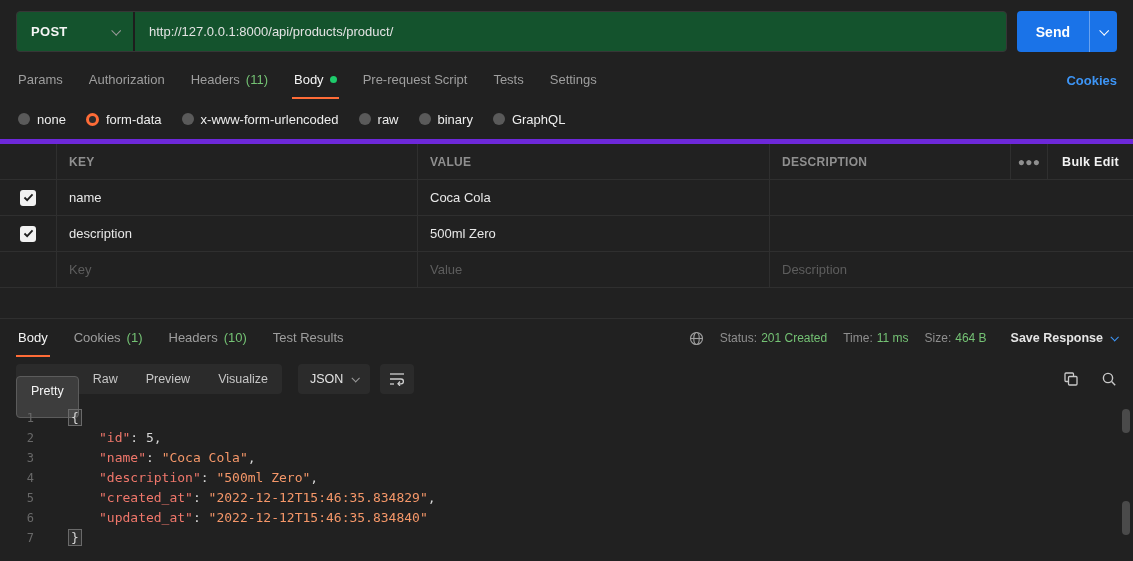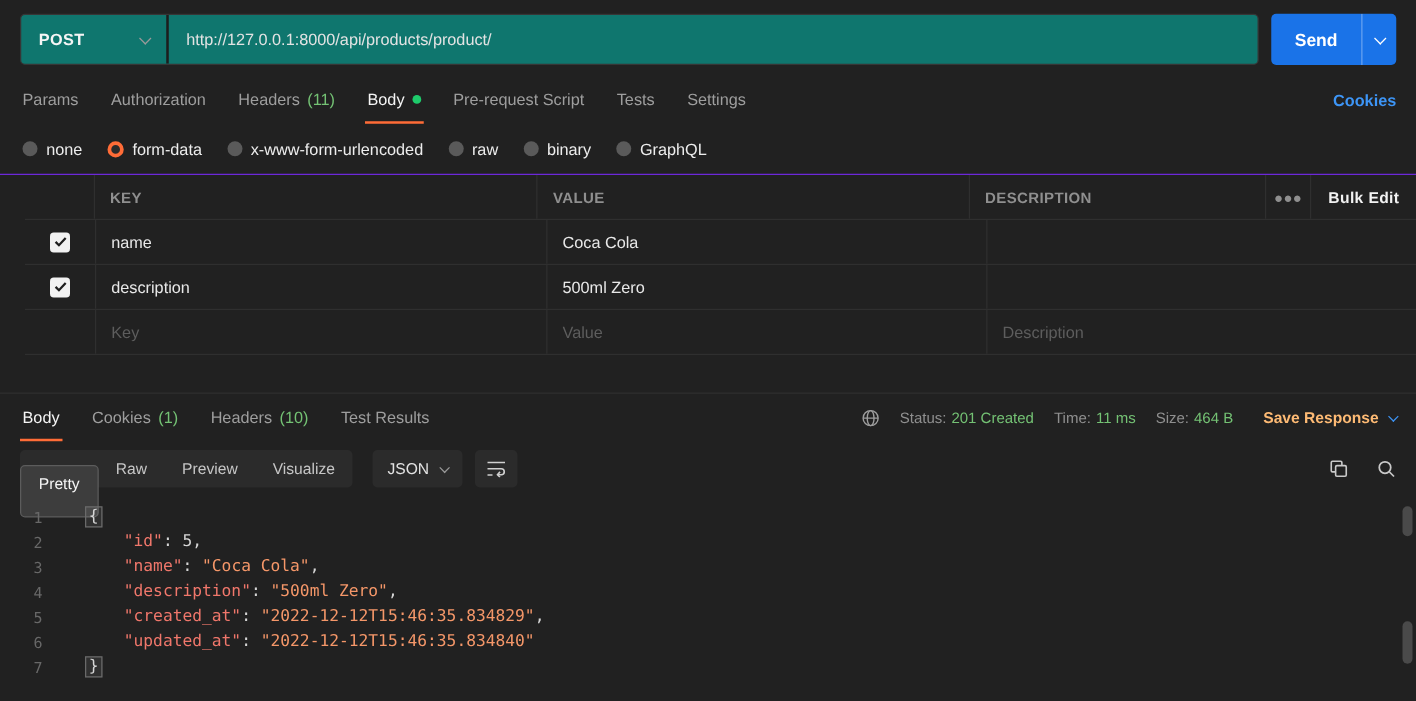--- a/index.html
+++ b/index.html
@@ -15,7 +15,7 @@
 
   
   .topbar { display:flex; align-items:center; padding:11px 16px 10px; gap:10px; }
-  .method-url { flex:1; display:flex; align-items:stretch; height:41px; background:#0f766e; border:1px solid #363636; border-radius:4px; overflow:hidden; }
+  .method-url { flex:1; display:flex; align-items:stretch; height:41px; background:#14532d; border:1px solid #363636; border-radius:4px; overflow:hidden; }
   .method { width:118px; display:flex; align-items:center; justify-content:space-between; padding:0 14px; border-right:2px solid #1d1d1d; cursor:pointer; }
   .method-label { font-weight:700; font-size:13px; letter-spacing:.3px; color:#f5f5f5; }
   .chev { width:7px; height:7px; border-right:1.6px solid #9a9a9a; border-bottom:1.6px solid #9a9a9a; transform:rotate(45deg) translateY(-1px); display:inline-block; }

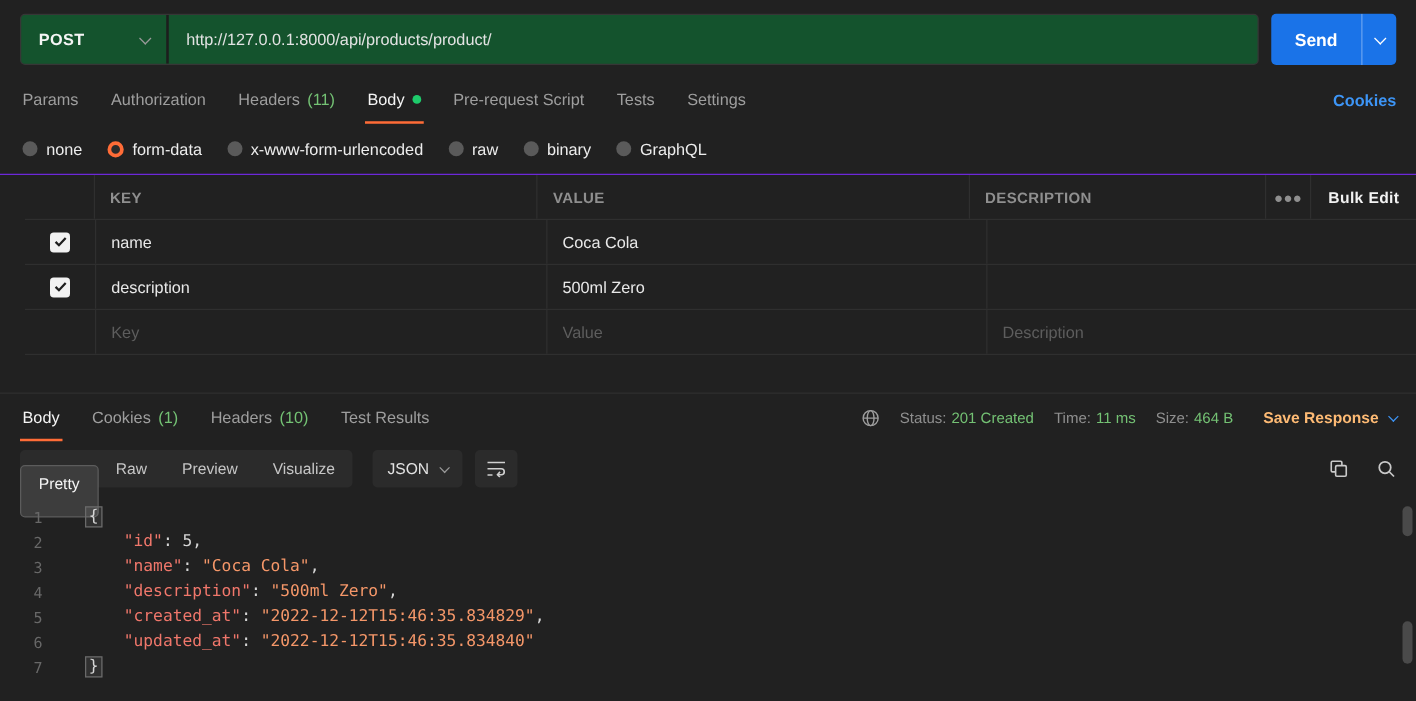--- a/index.html
+++ b/index.html
@@ -40,7 +40,7 @@
   .mode.selected .radio { background:#2b2b2b; border:3.5px solid #ff6c37; width:13px; height:13px; }
 
   
-  .tbl { border-top:1px solid #6d28d9;padding-left:20px; }
+  .tbl { border-top:5px solid #6d28d9; }
   .trow { display:flex; height:36px; border-bottom:1px solid #2f2f2f; align-items:stretch; }
   .tcell { display:flex; align-items:center; padding:0 12px; font-size:13px; color:#e8e8e8; border-left:1px solid #2f2f2f; min-width:0; }
   .cell-check { width:56px; justify-content:center; border-left:none; padding:0; }

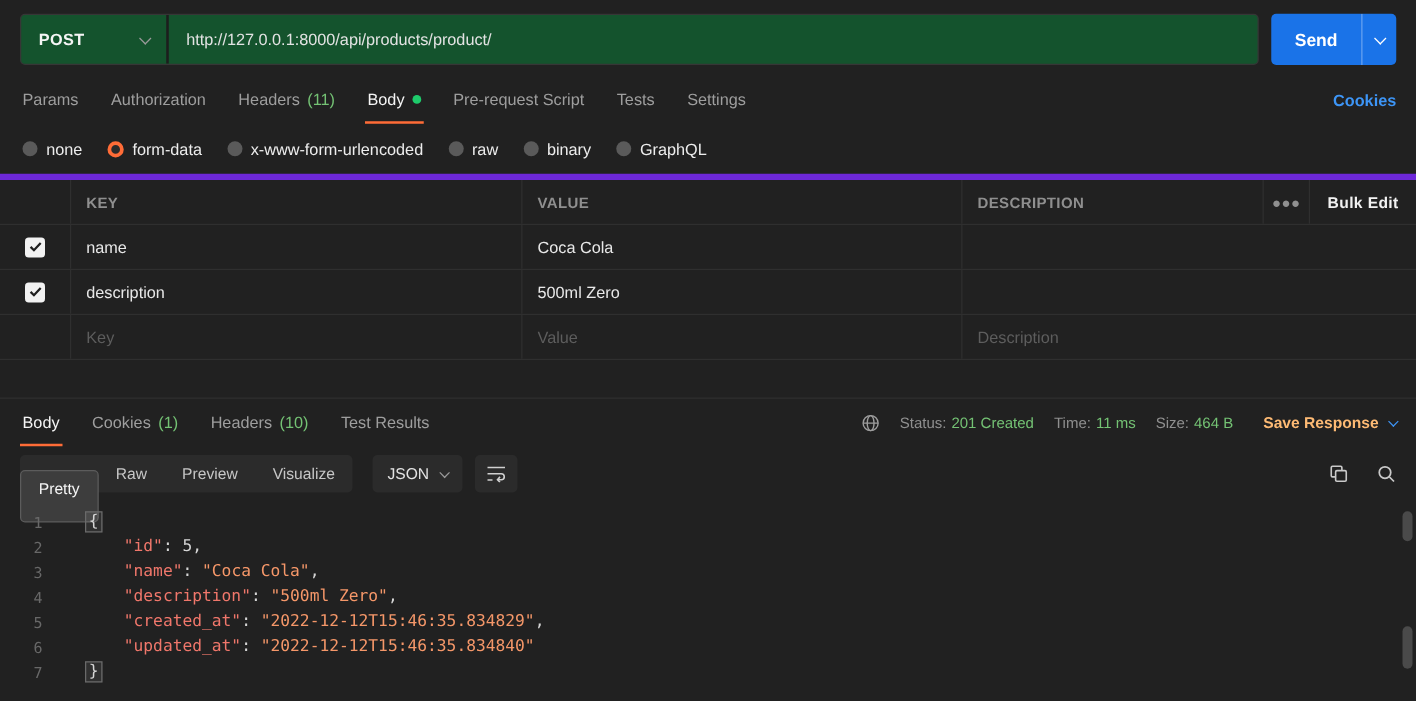--- a/index.html
+++ b/index.html
@@ -62,7 +62,7 @@
   .resp-meta { margin-left:auto; display:flex; align-items:center; font-size:12px; }
   .meta-label { color:#8f8f8f; margin-left:16px; margin-right:4px; }
   .meta-value { color:#74c274; }
-  .save-resp { color:#fdba74; font-weight:600; display:flex; gap:8px; align-items:center; margin-left:24px; cursor:pointer; font-size:12.5px; }
+  .save-resp { color:#e5e5e5; font-weight:600; display:flex; gap:8px; align-items:center; margin-left:24px; cursor:pointer; font-size:12.5px; }
   .save-resp .chev { border-right-color:#3d95f6; border-bottom-color:#3d95f6; width:6px; height:6px; }
   .globe { display:flex; align-items:center; }
 

